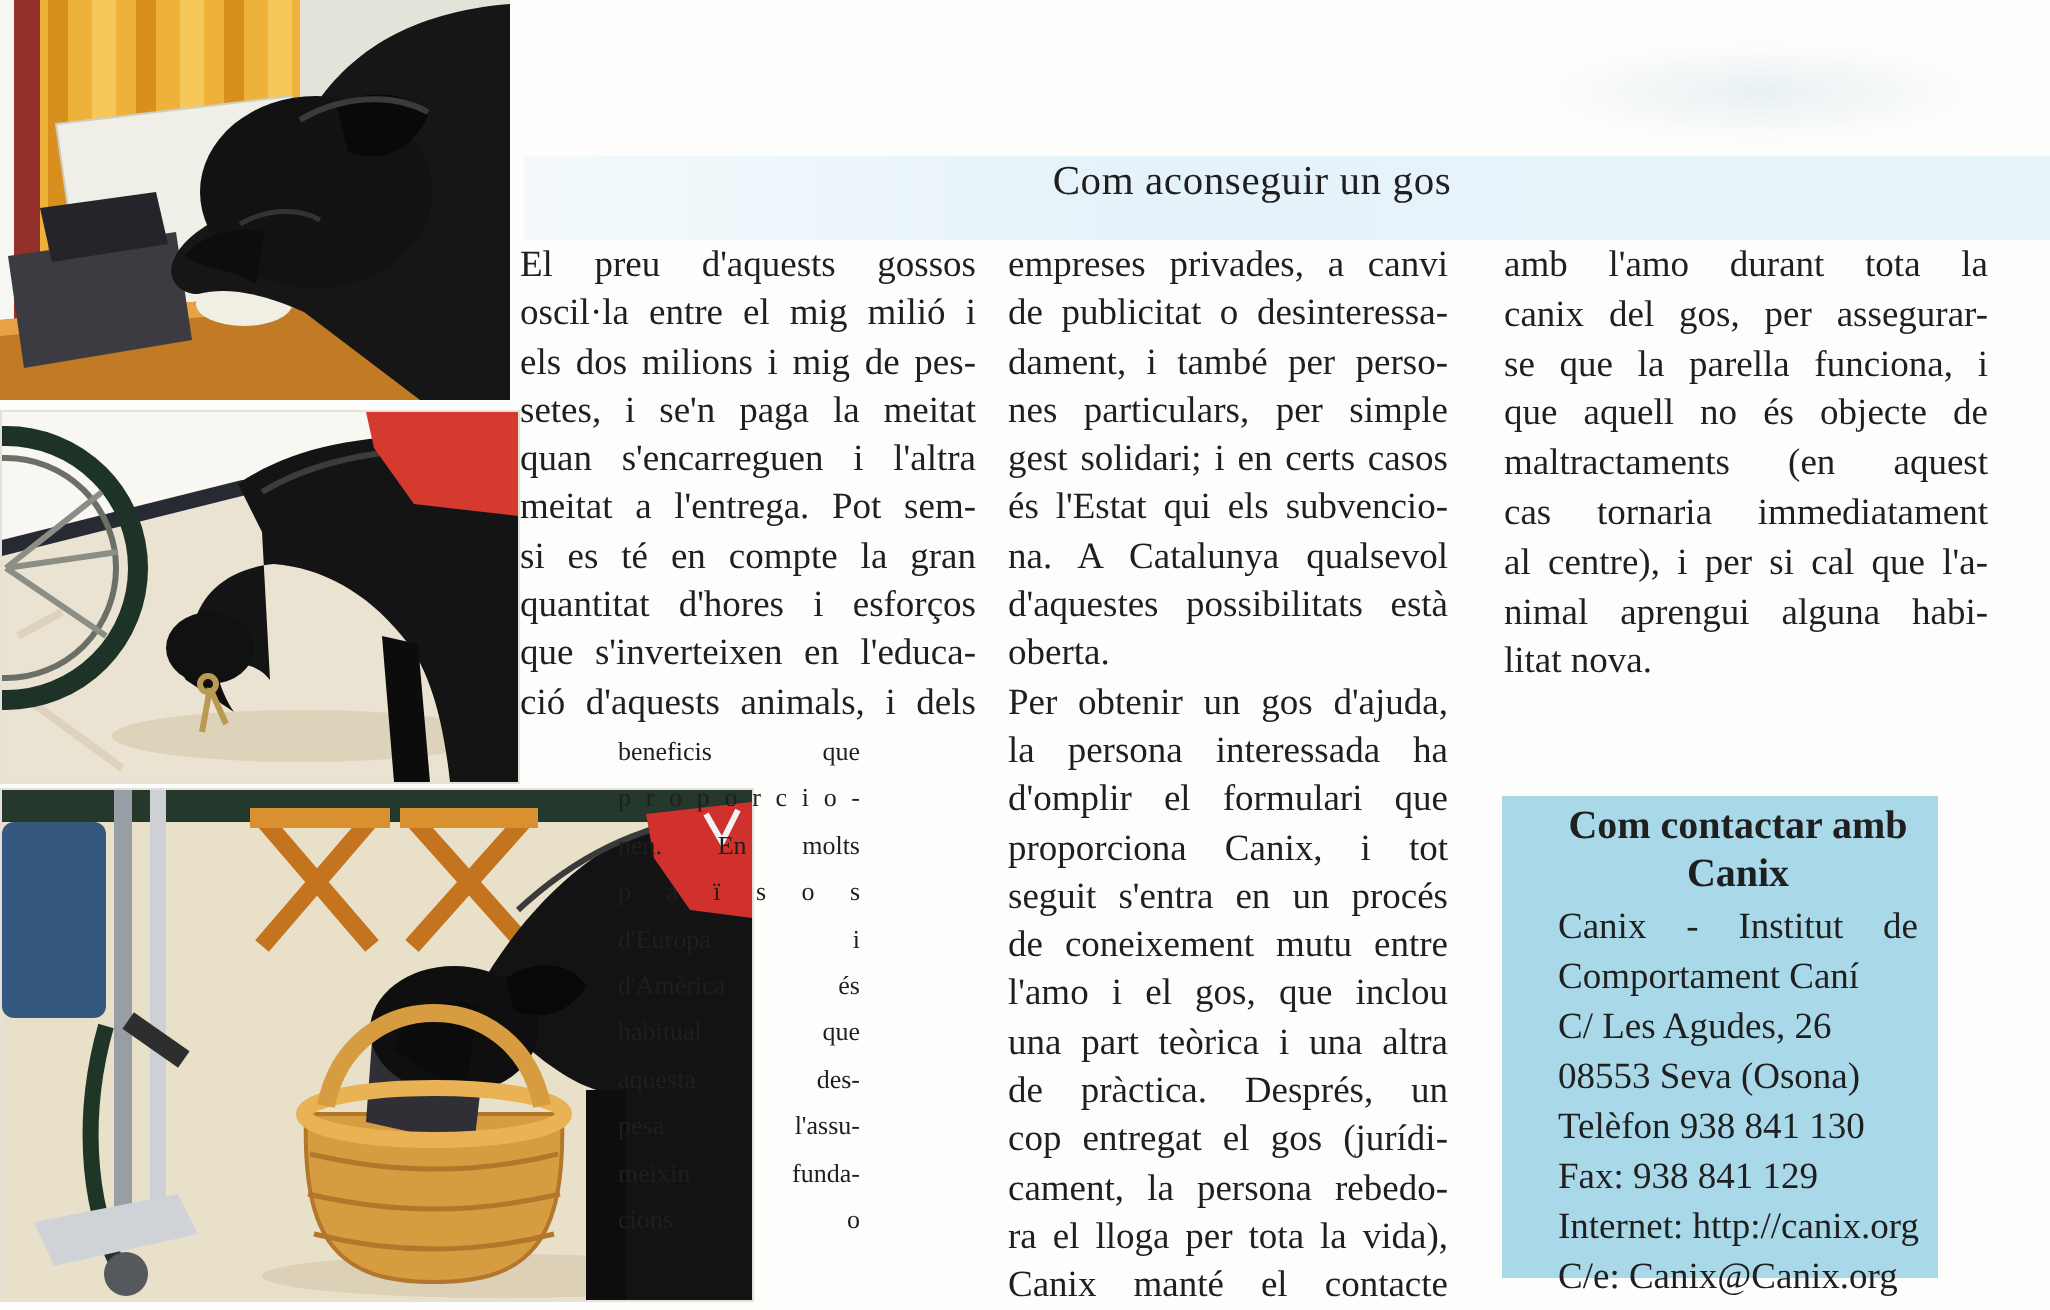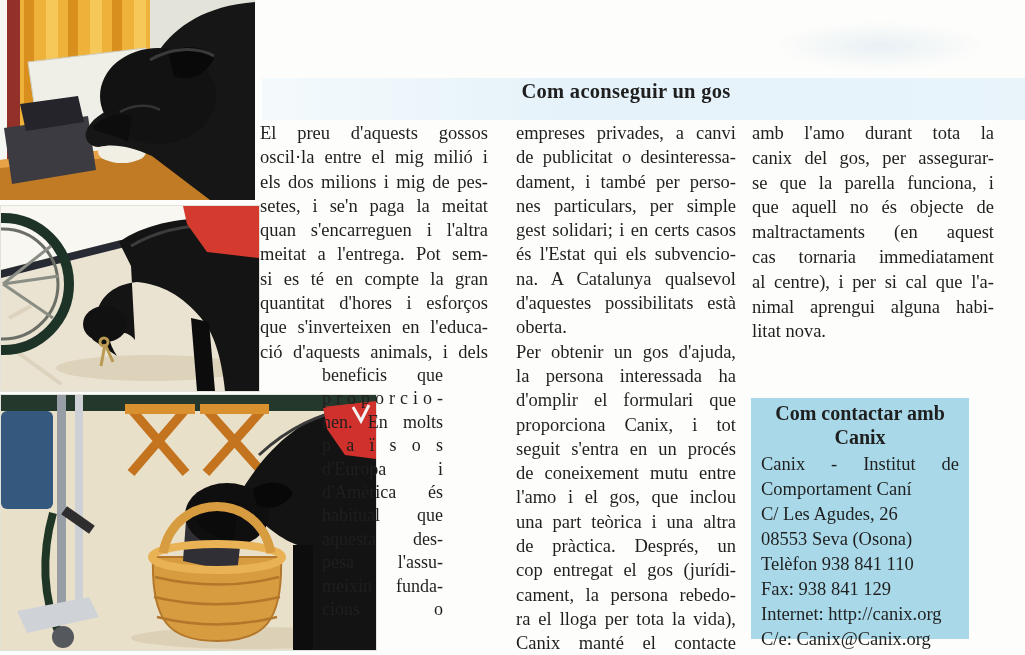--- a/index.html
+++ b/index.html
@@ -17,7 +17,7 @@
   }
   .section-title {
     position:absolute; left:516px; top:80px; width:220px; margin:0;
-    font-size:20.5px; font-weight:bold; text-align:center; letter-spacing:.3px;
+    font-size:20.5px; font-weight:normal; text-align:center; letter-spacing:.3px;
   }
   .tline { text-align:justify; text-align-last:justify; white-space:nowrap; }
   .tline.endline { text-align-last:left; }

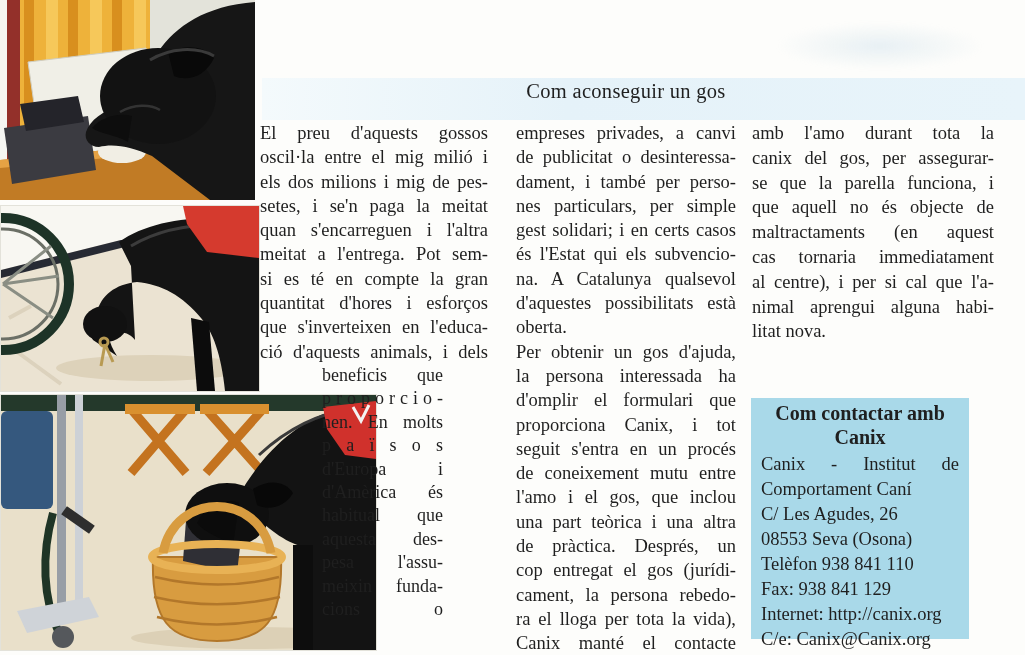--- a/index.html
+++ b/index.html
@@ -26,7 +26,7 @@
   .col1-wide .tline { line-height:24.3px; }
   .col1-narrow { margin-left:62px; width:121px; font-size:18px; }
   .col1-narrow .tline { line-height:23.4px; }
-  .col2 { left:516px; top:121px; width:220px; }
+  .col2 { left:504px; top:121px; width:220px; }
   .col2 .tline { line-height:24.3px; }
   .col3 { left:752px; top:121px; width:242px; }
   .col3 .tline { line-height:24.8px; }

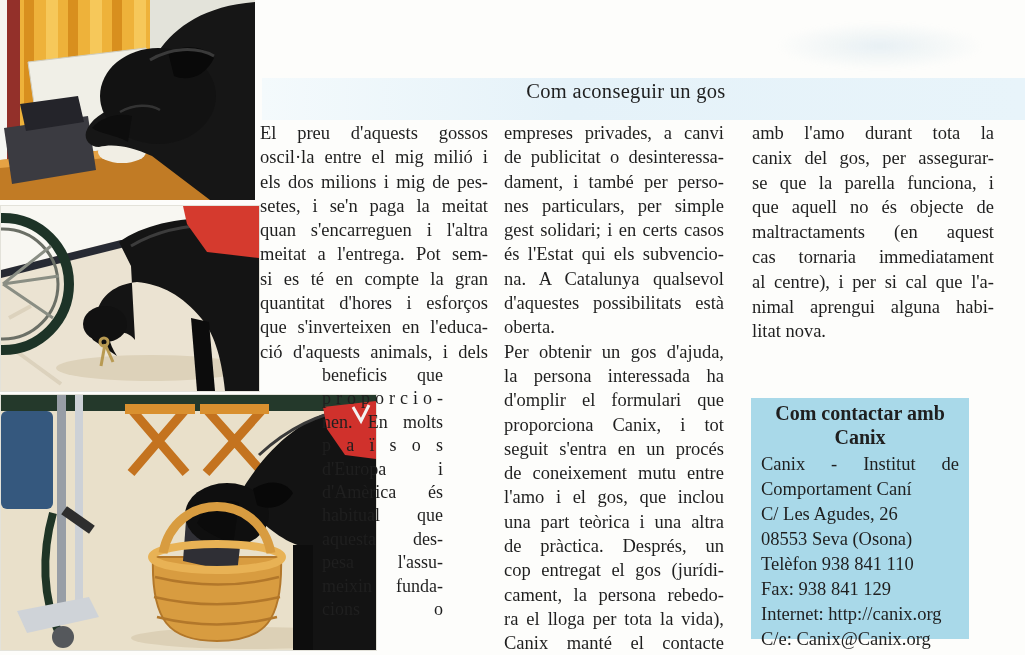--- a/index.html
+++ b/index.html
@@ -24,7 +24,7 @@
   .col { position:absolute; font-size:18.5px; }
   .col1 { left:260px; top:121px; width:228px; }
   .col1-wide .tline { line-height:24.3px; }
-  .col1-narrow { margin-left:62px; width:121px; font-size:18px; }
+  .col1-narrow { margin-left:49px; width:121px; font-size:13px; }
   .col1-narrow .tline { line-height:23.4px; }
   .col2 { left:504px; top:121px; width:220px; }
   .col2 .tline { line-height:24.3px; }

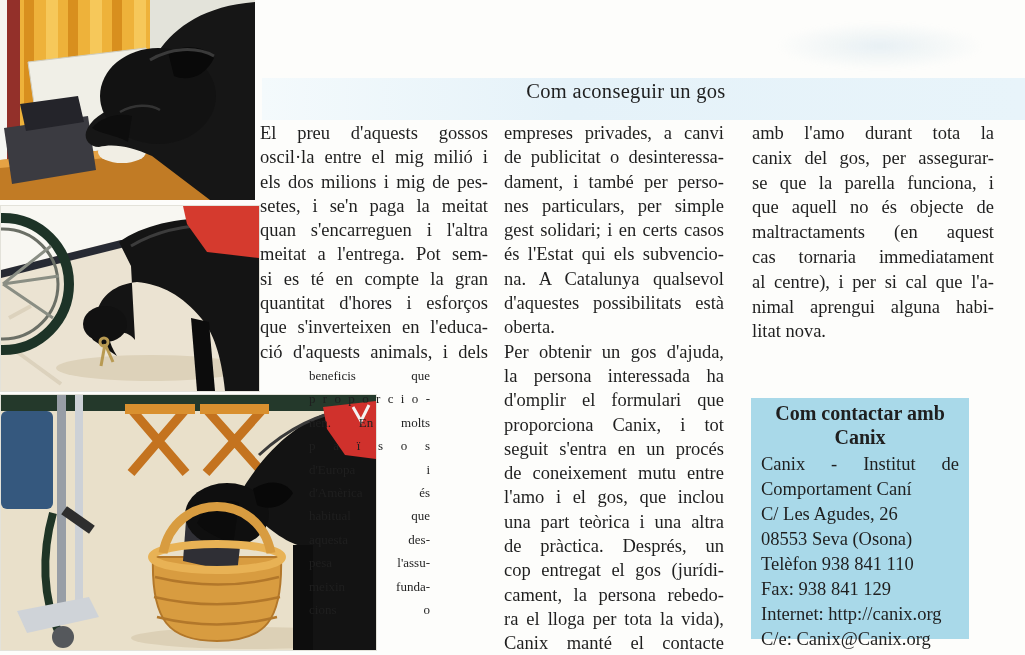--- a/index.html
+++ b/index.html
@@ -32,7 +32,7 @@
   .col3 .tline { line-height:24.8px; }
   .contact-box {
     position:absolute; left:751px; top:398px; width:218px; height:241px;
-    background:#a9d9e9; box-sizing:border-box; padding:4px 10px 0 10px;
+    background:#a9d9e9; box-sizing:border-box; padding:4px 10px 0 28px;
     font-size:18.5px;
   }
   .cb-title { text-align:center; font-weight:bold; font-size:20px; line-height:23.5px; margin-bottom:3px; }

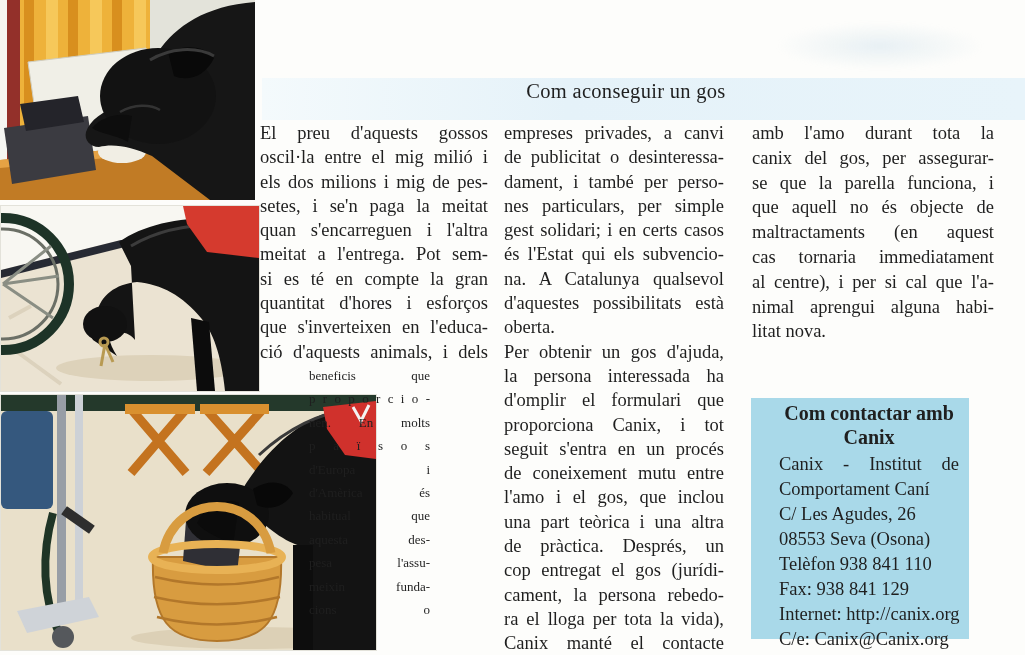--- a/index.html
+++ b/index.html
@@ -229,7 +229,7 @@
         <div class="tline endline">Comportament Caní</div>
         <div class="tline endline">C/ Les Agudes, 26</div>
         <div class="tline endline">08553 Seva (Osona)</div>
-        <div class="tline endline">Telèfon 938 841 110</div>
+        <div class="tline endline">Telèfon 938 841 130</div>
         <div class="tline endline">Fax: 938 841 129</div>
         <div class="tline endline">Internet: http://canix.org</div>
         <div class="tline endline">C/e: Canix@Canix.org</div>

